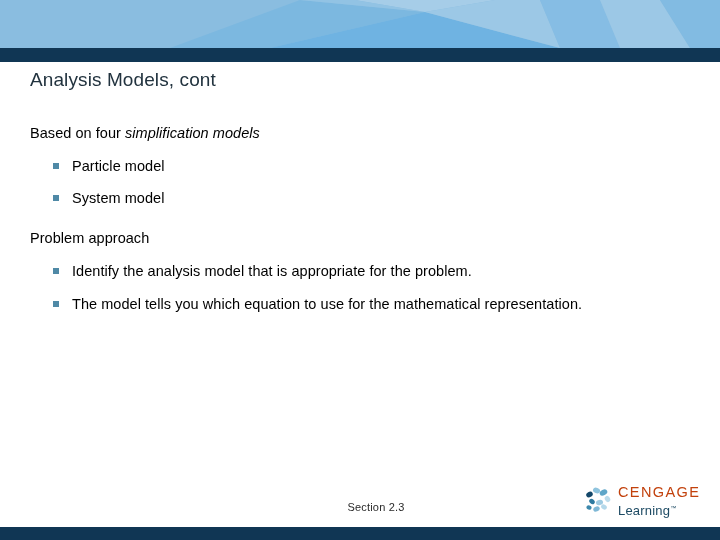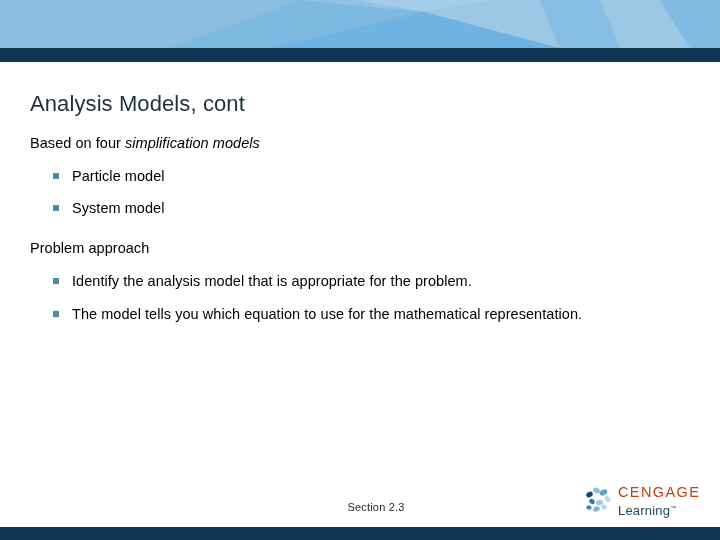--- a/index.html
+++ b/index.html
@@ -61,8 +61,8 @@
   #slide-title {
     position: absolute;
     left: 30px;
-    top: 92px;
-    font-size: 22px;
+    top: 68px;
+    font-size: 19px;
     line-height: 24px;
     color: #22333f;
     letter-spacing: 0.1px;

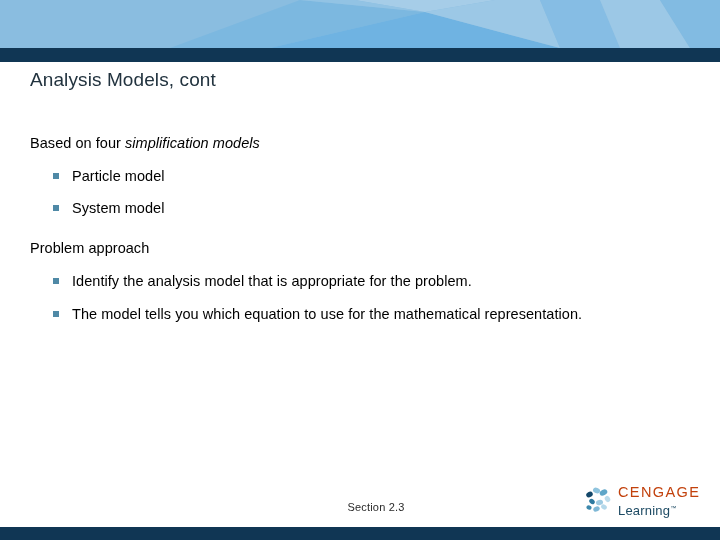--- a/index.html
+++ b/index.html
@@ -73,7 +73,7 @@
   #body-content {
     position: absolute;
     left: 30px;
-    top: 133px;
+    top: 123px;
     width: 620px;
   }
 

